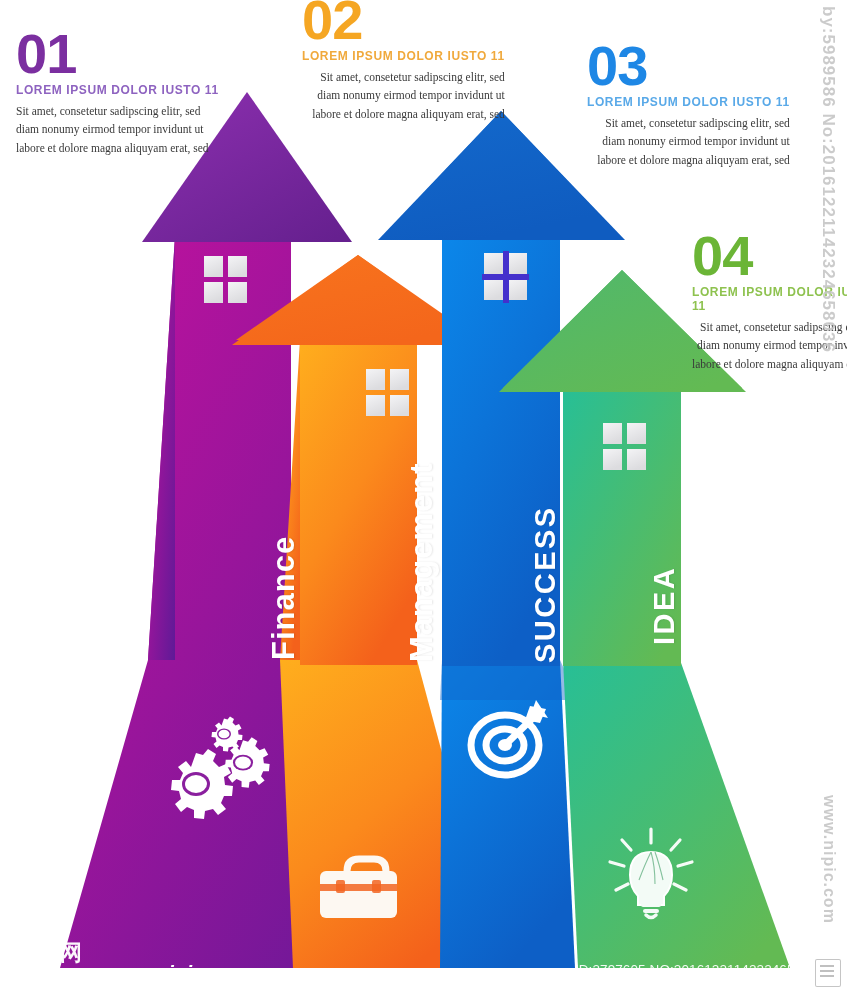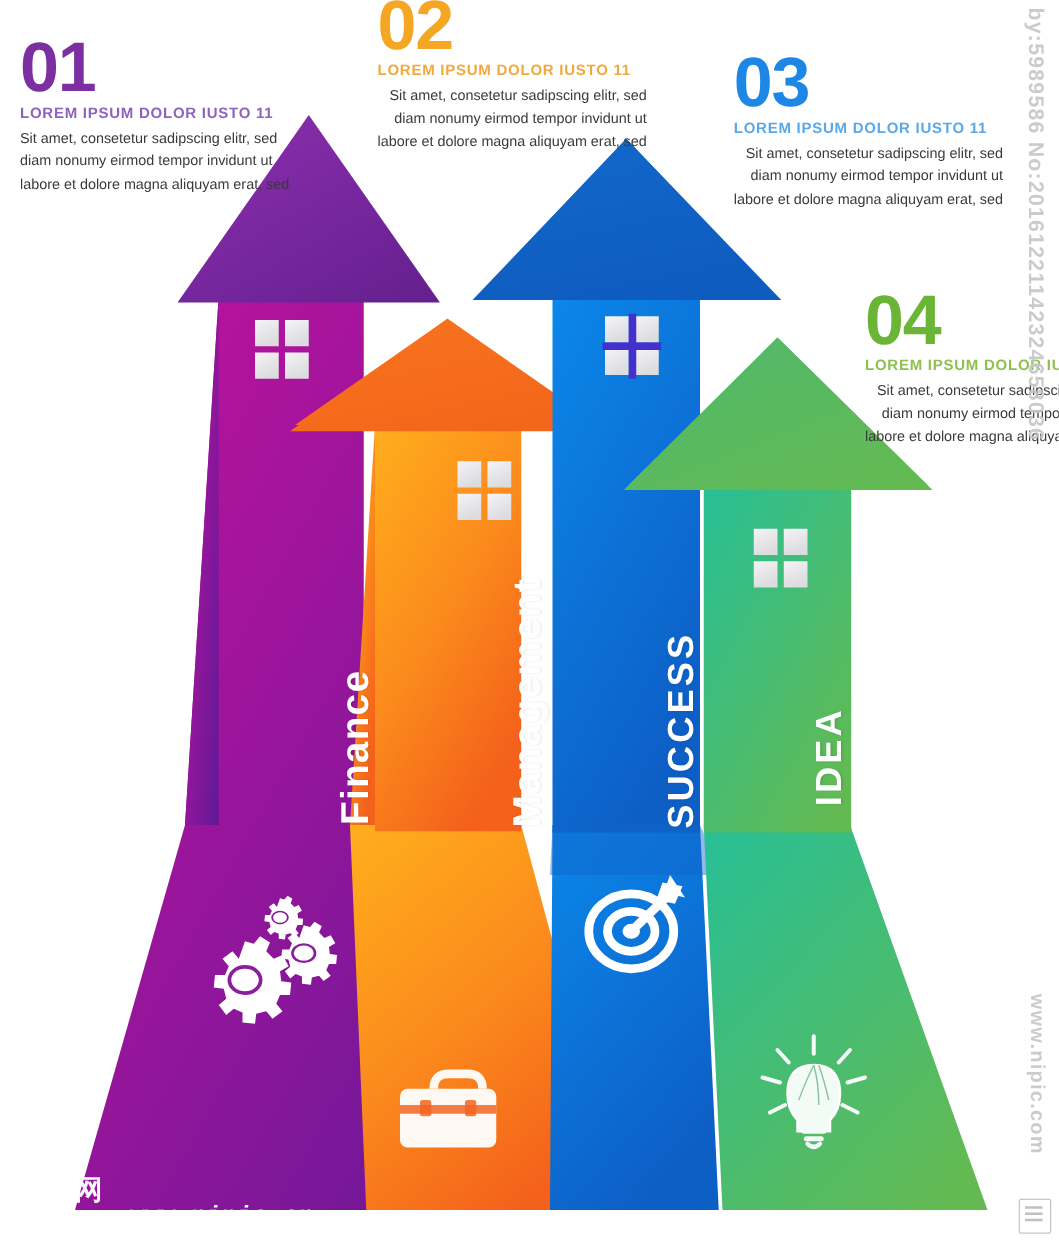--- a/index.html
+++ b/index.html
@@ -30,7 +30,7 @@
   }
   .body {
     font-size: 11.5px; color: #3a3a3a; line-height: 1.62; margin-top: 5px;
-    font-family: Liberation Sans, sans-serif;
+    font-family: Liberation Serif, serif;
   }
   .body div { white-space: nowrap; }
 

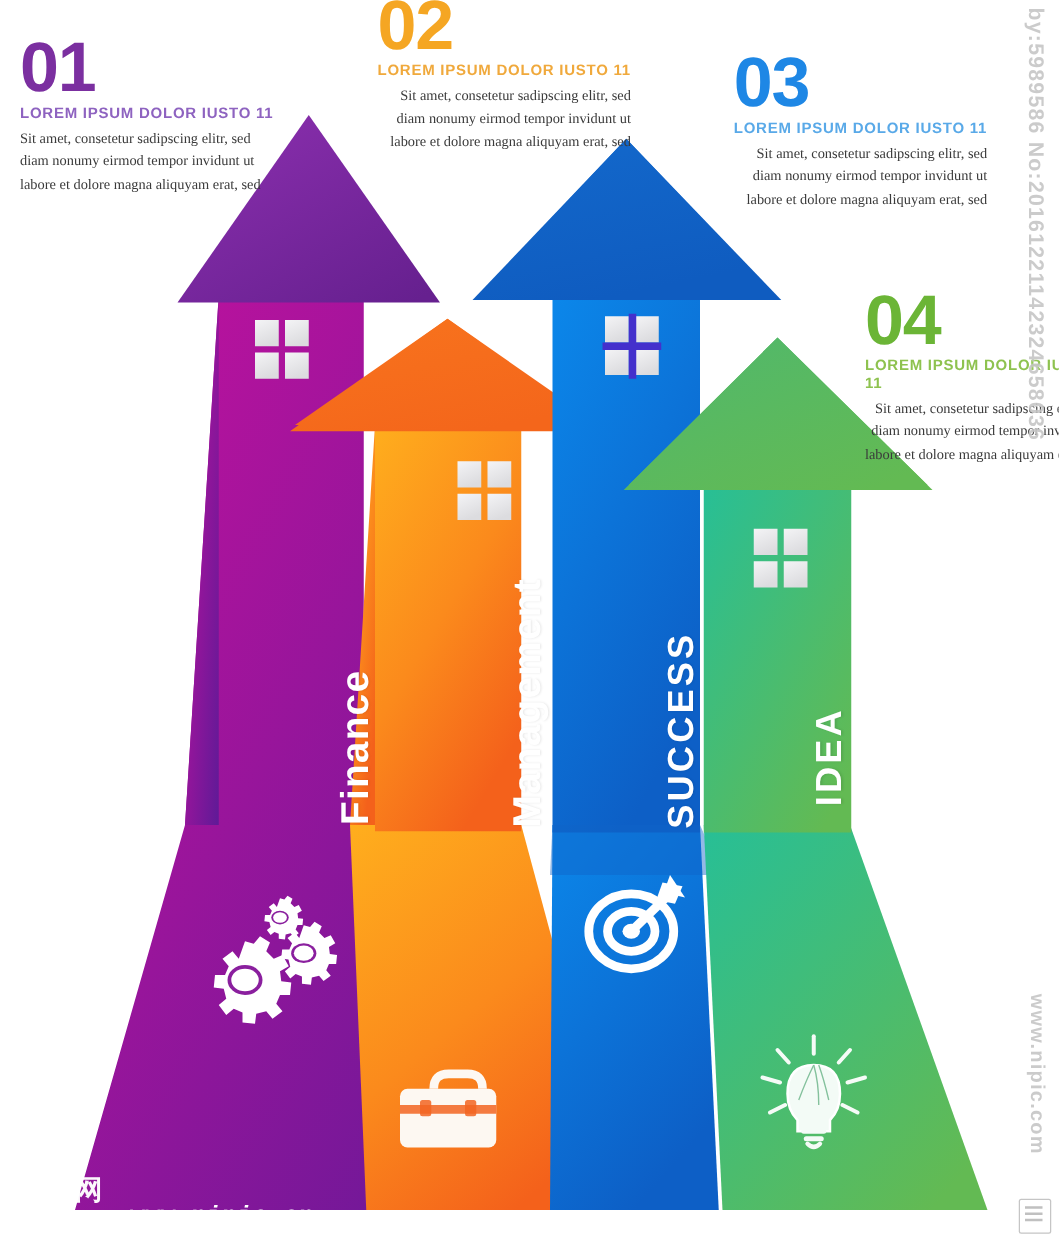--- a/index.html
+++ b/index.html
@@ -74,7 +74,7 @@
   #logo-url {
     color: #ffffff; font-size: 20px; font-weight: bold;
     font-style: italic; letter-spacing: 0.3px;
-    font-family: Liberation Mono, monospace;
+    font-family: Liberation Sans, sans-serif;
     margin-top: 41px;
   }
   #idcode {

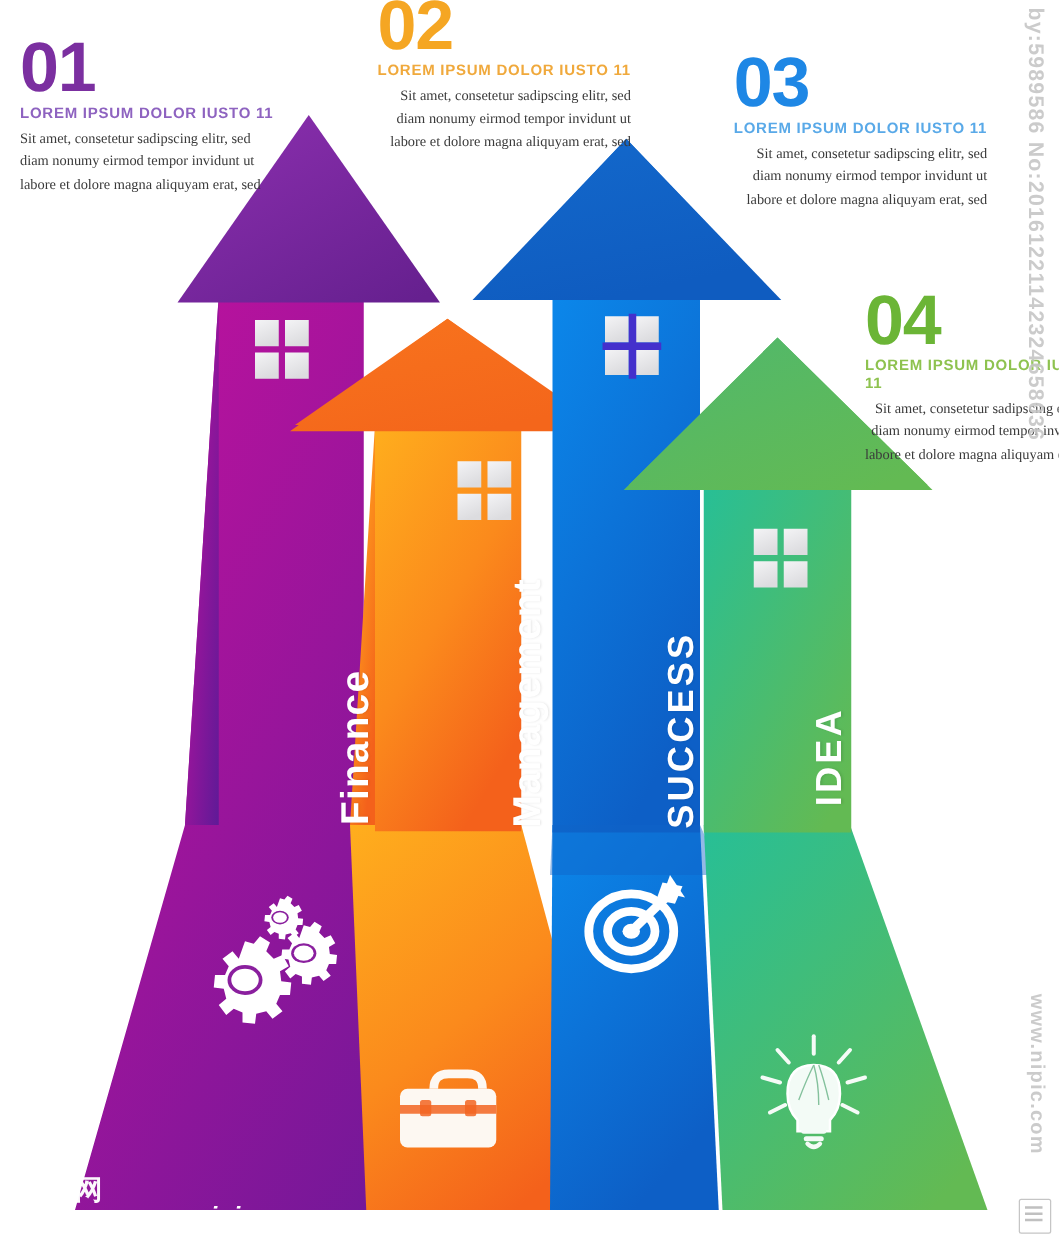--- a/index.html
+++ b/index.html
@@ -321,6 +321,7 @@
     <span class="cjk">昵享网</span>
     <span id="logo-url">www.nipic.cn</span>
   </div>
+  <div id="idcode">ID:3797605 NO:20161221142324658036</div>
 
   <div class="vwm" id="wm-top">by:5989586 No:20161221142324658036</div>
   <div class="vwm" id="wm-side">www.nipic.com</div>

